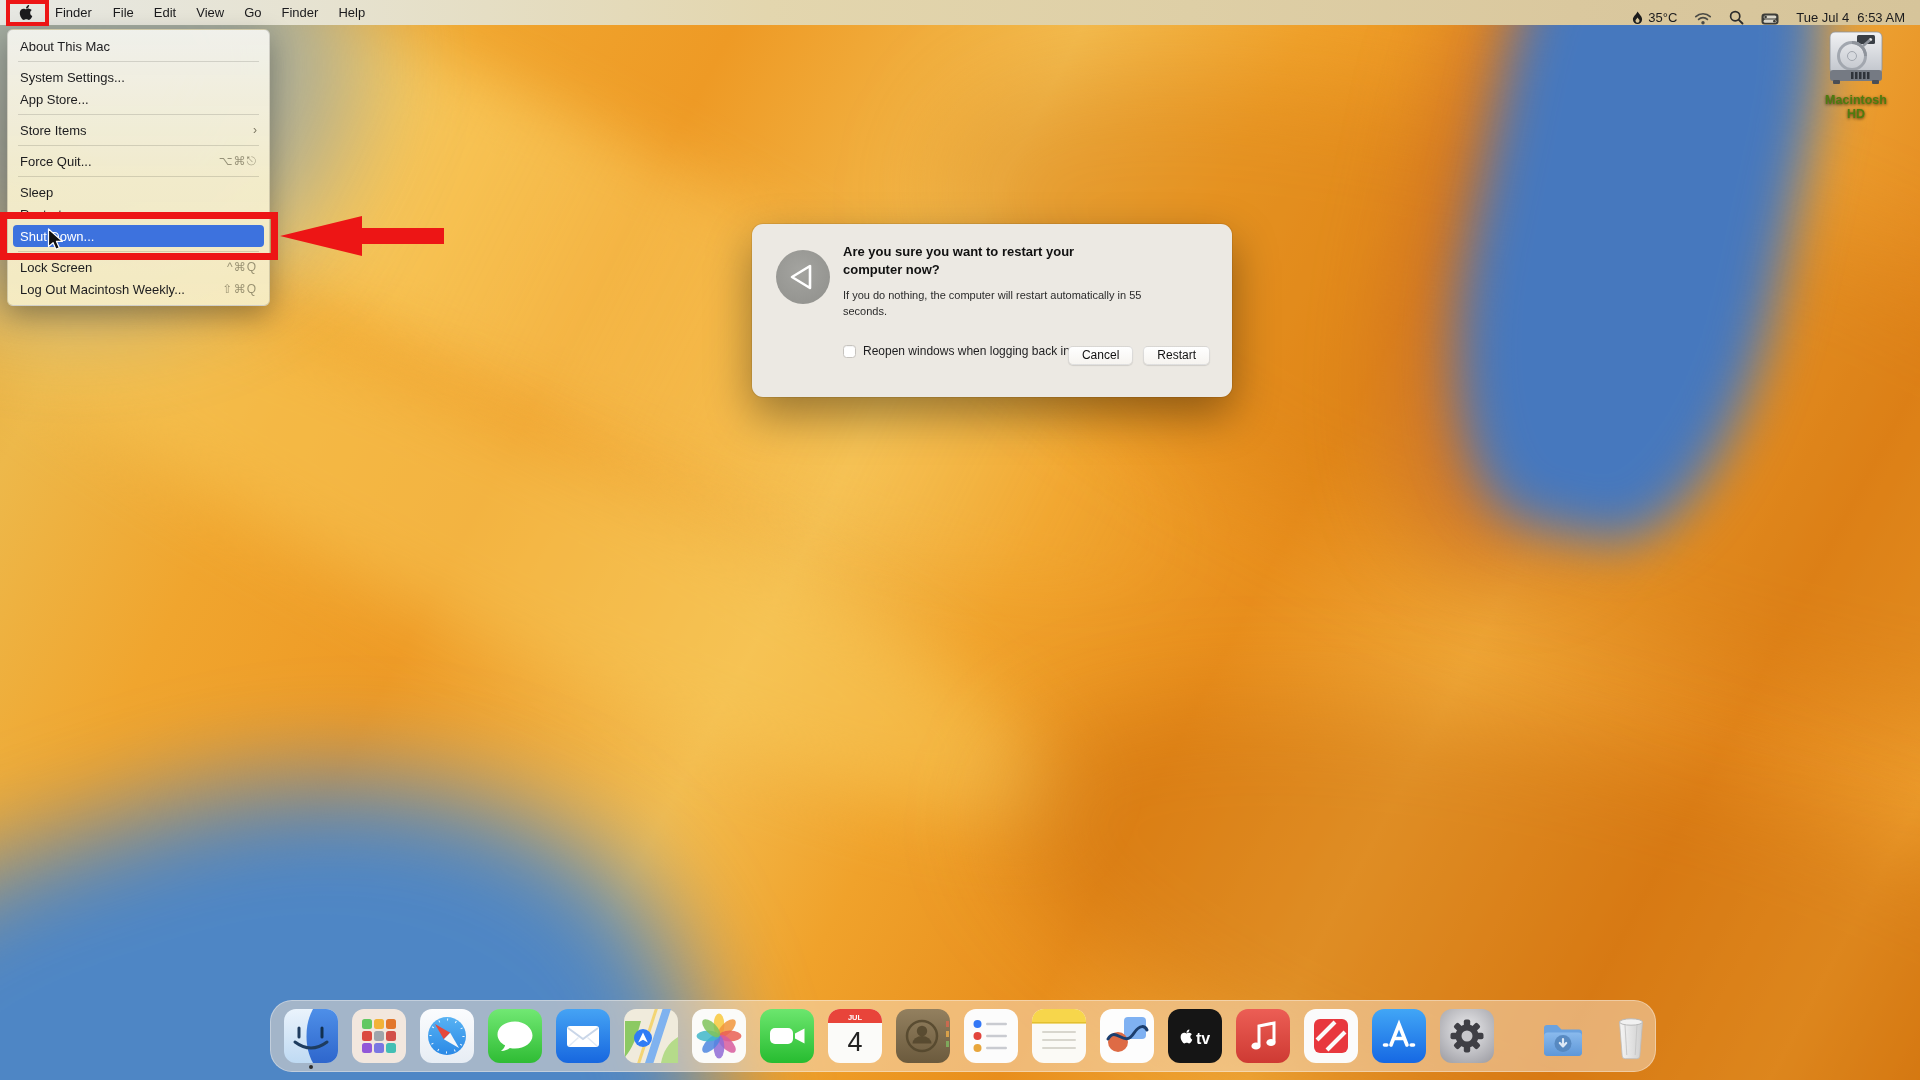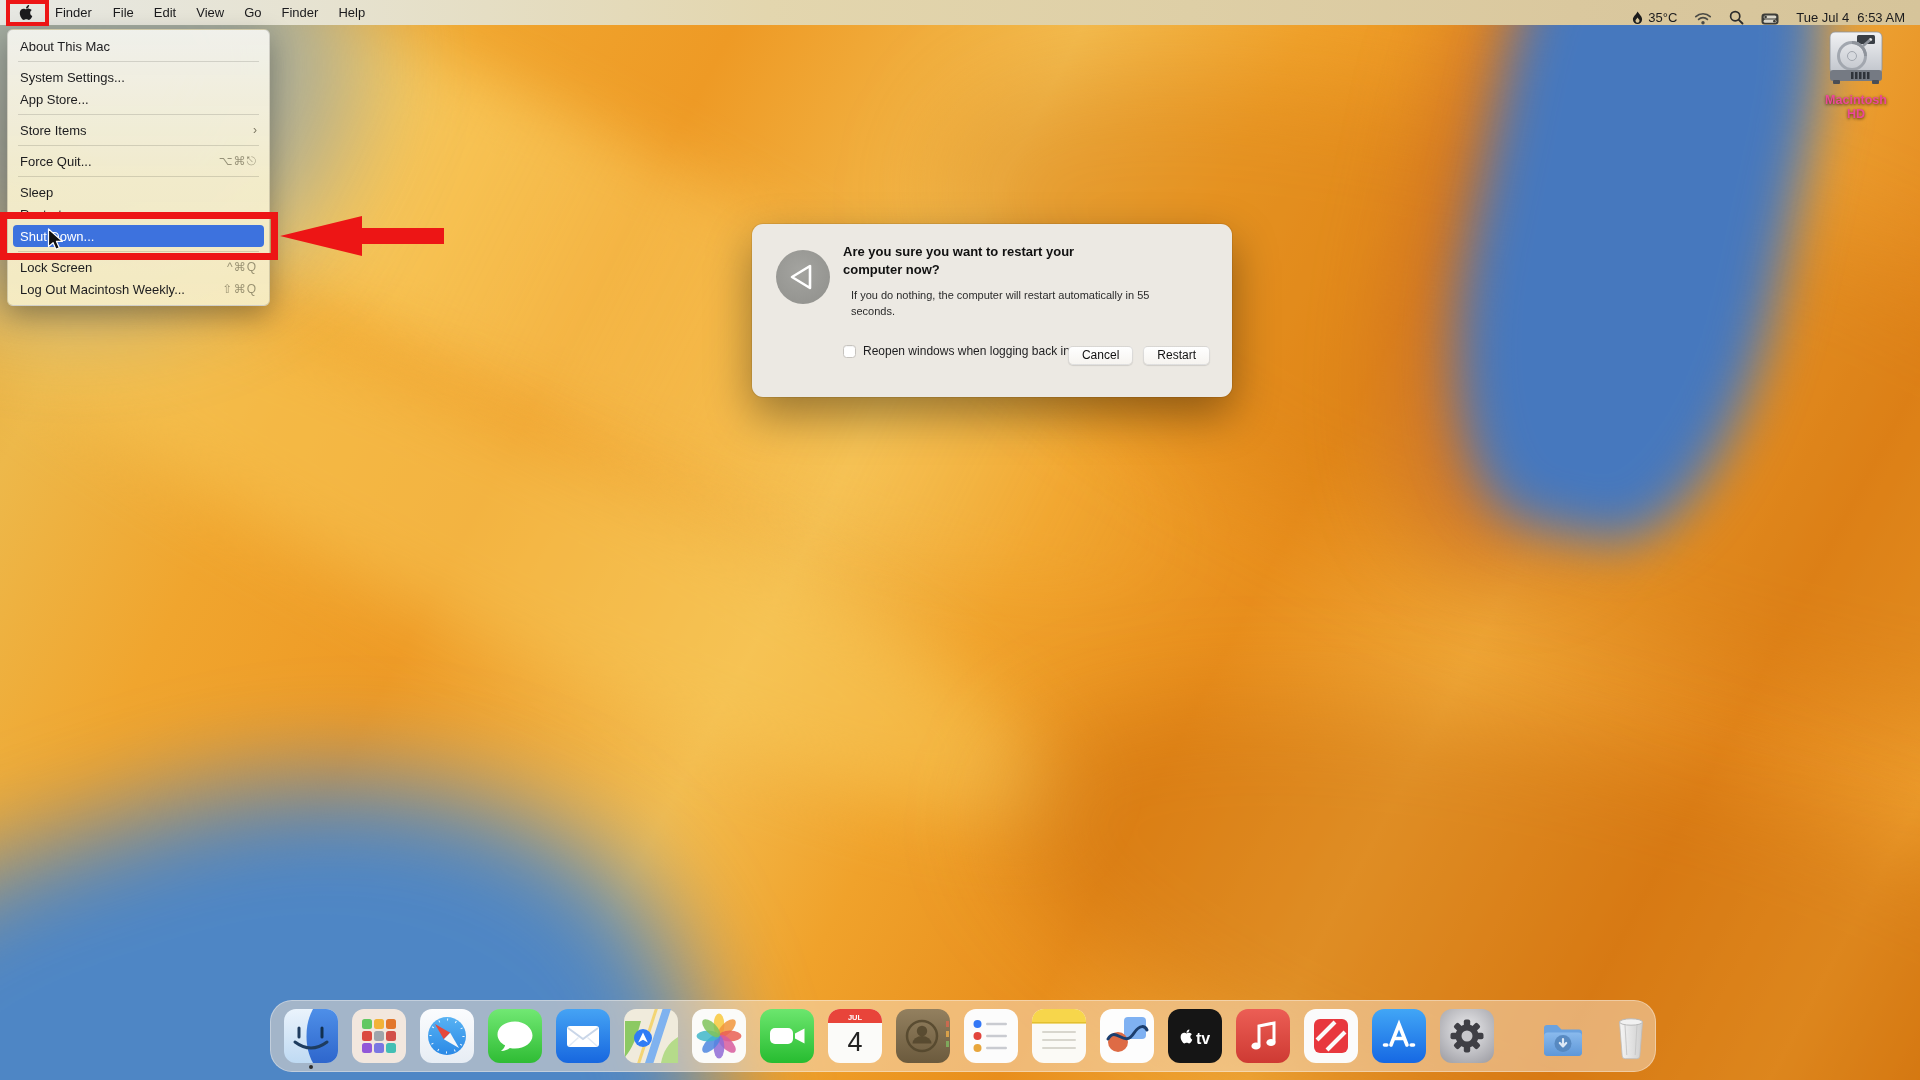--- a/index.html
+++ b/index.html
@@ -75,7 +75,7 @@
 
   
   .hd-icon { position:absolute; left:1818px; top:30px; width:76px; z-index:10; text-align:center; }
-  .hd-label { margin-top:3px; font-size:12.5px; font-weight:bold; color:#ec4899;
+  .hd-label { margin-top:3px; font-size:12.5px; font-weight:bold; color:#4d7c0f;
     text-shadow:0 1px 3px rgba(0,0,0,.65); }
 
   

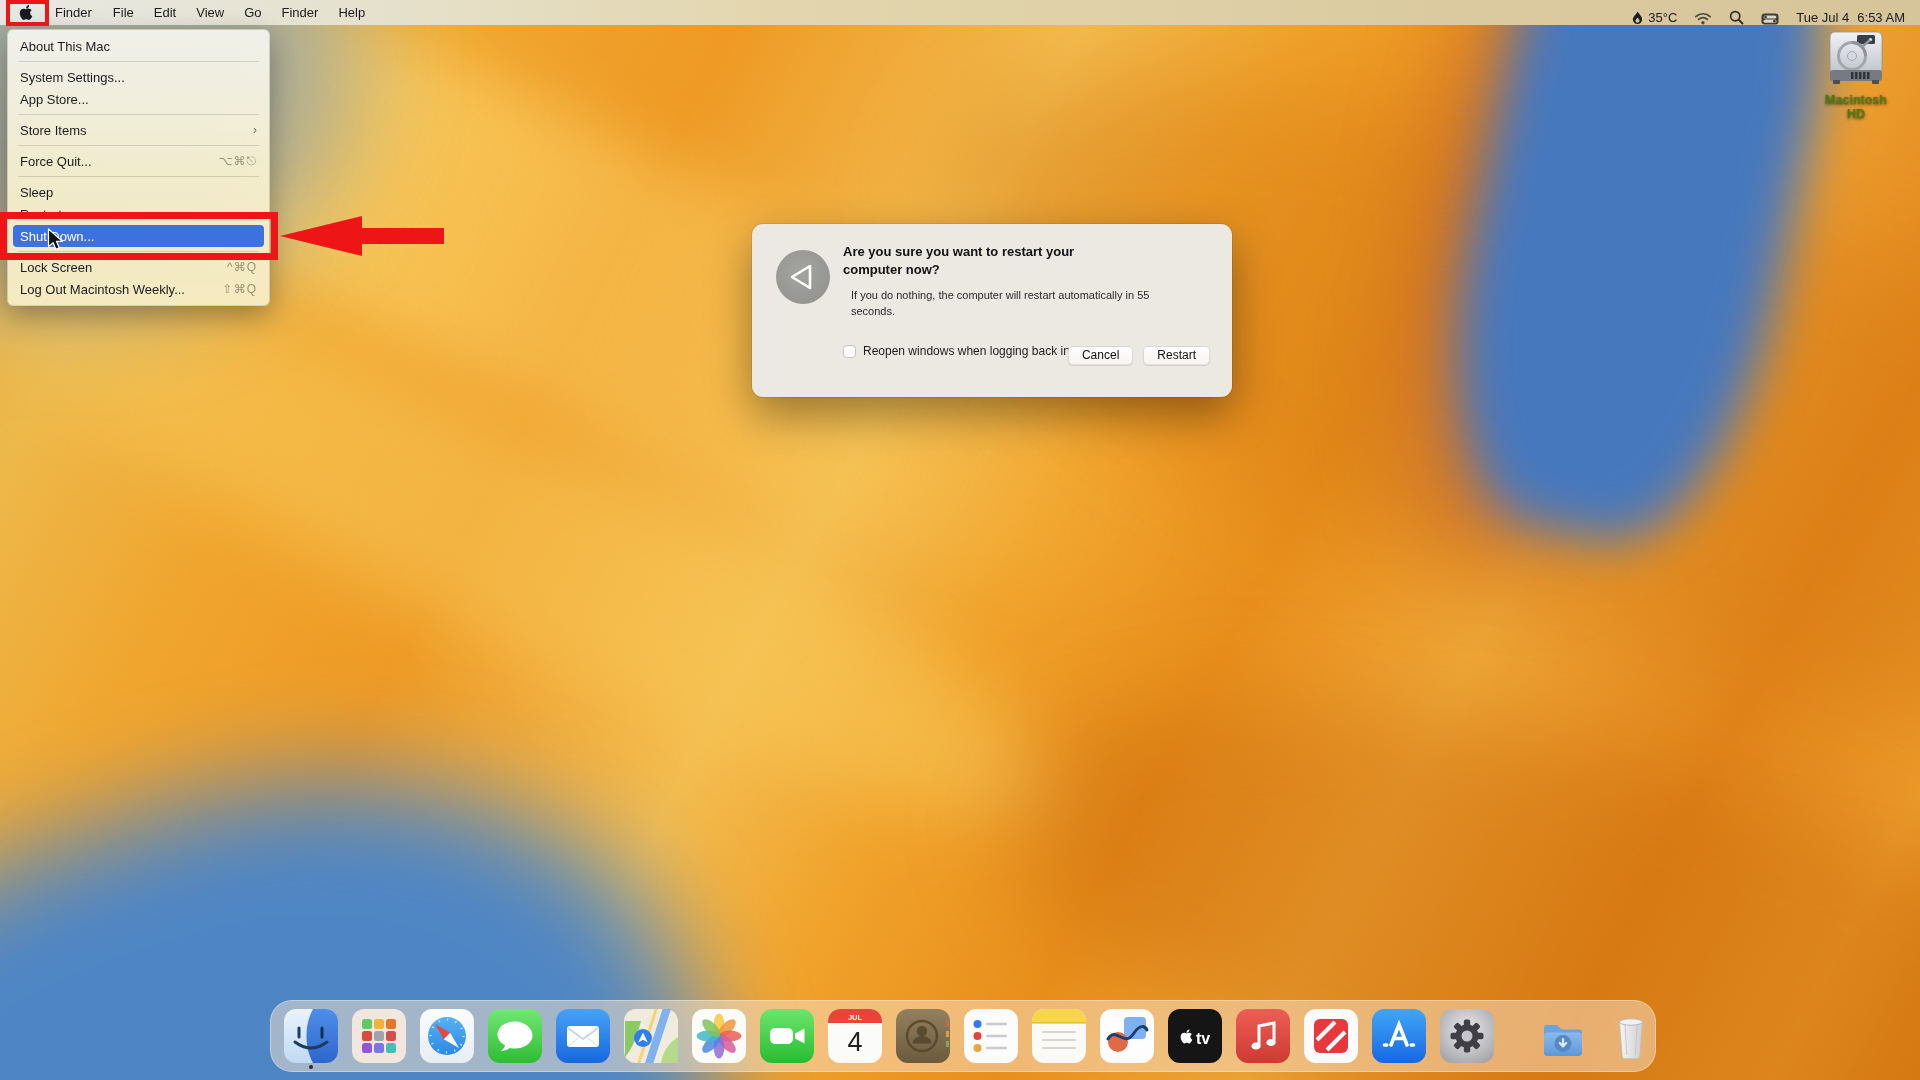--- a/index.html
+++ b/index.html
@@ -63,7 +63,7 @@
   .dlg-icon { position:absolute; left:24px; top:26px; width:54px; height:54px; border-radius:50%;
     background:radial-gradient(circle at 45% 40%, #A4A4A0, #8F8F8B); display:flex; align-items:center; justify-content:center;}
   .dlg-title { position:absolute; left:91px; top:19px; width:268px; font-size:13px; font-weight:bold; line-height:1.35; color:#111;}
-  .dlg-body { position:absolute; left:99px; top:64px; width:318px; font-size:11px; line-height:1.45; color:#2b2b2b;}
+  .dlg-body { position:absolute; left:91px; top:64px; width:318px; font-size:11px; line-height:1.45; color:#2b2b2b;}
   .dlg-check-row { position:absolute; left:91px; top:96px; display:flex; align-items:center; gap:7px;margin-top:24px; }
   .dlg-checkbox { width:13px; height:13px; background:#fff; border:1px solid #C6C3BE; border-radius:3.5px;
     box-shadow:inset 0 1px 1px rgba(0,0,0,.05);}

